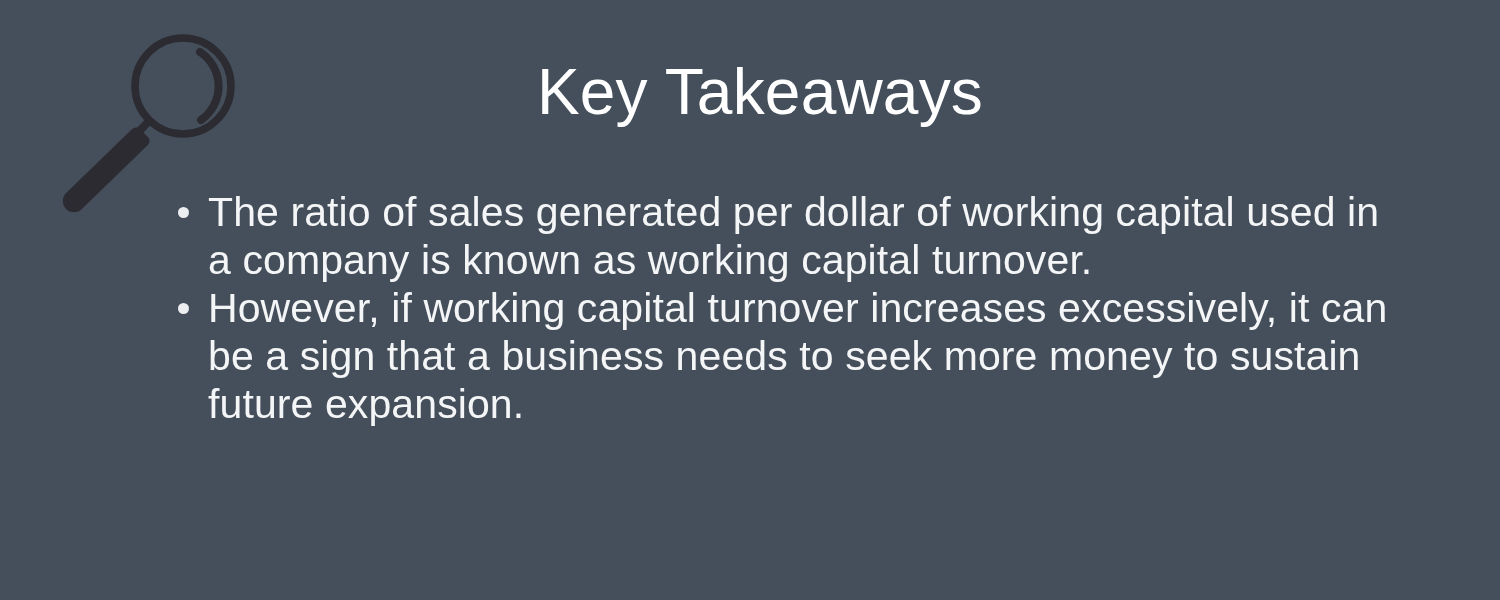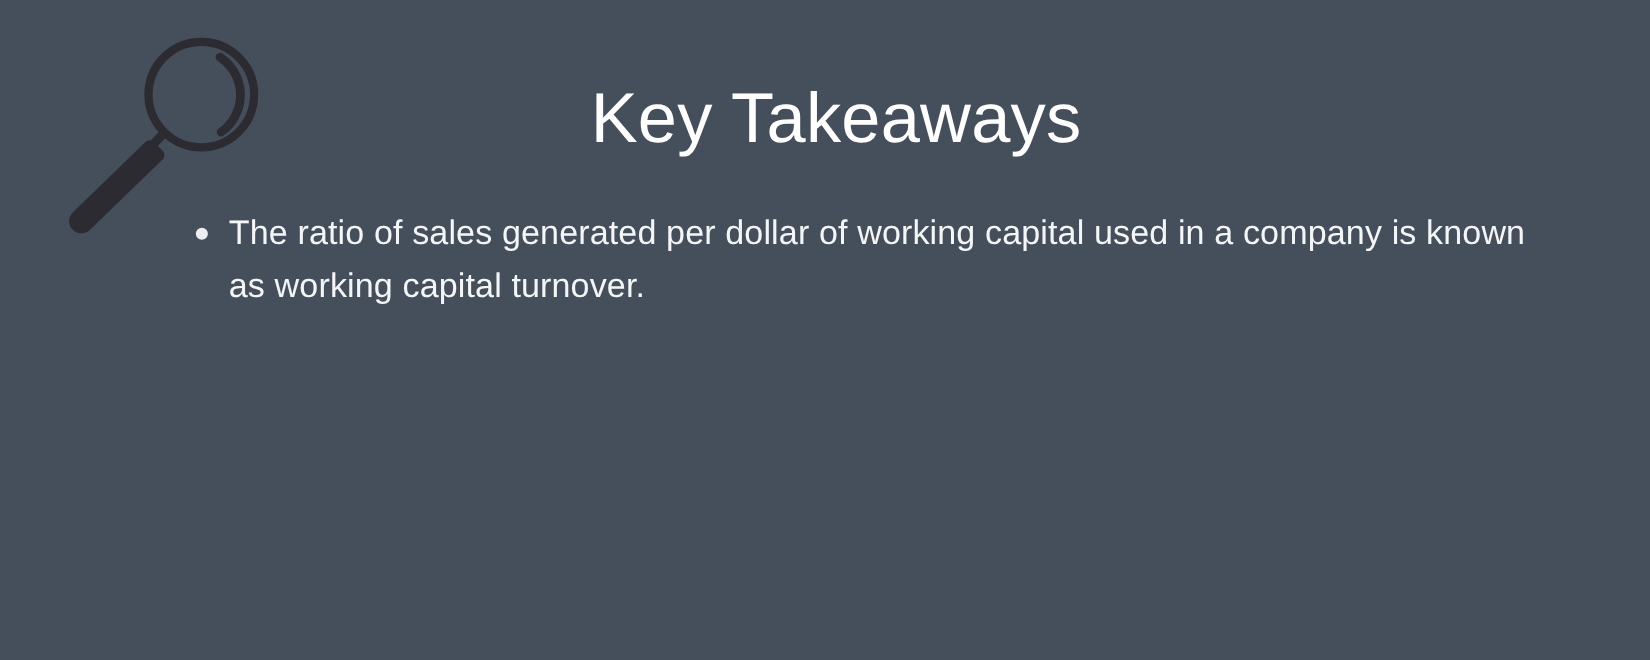--- a/index.html
+++ b/index.html
@@ -35,7 +35,7 @@
   #slide-title {
     position: absolute;
     left: 260px;
-    top: 68px;
+    top: 53px;
     width: 1000px;
     text-align: center;
     color: #ffffff;

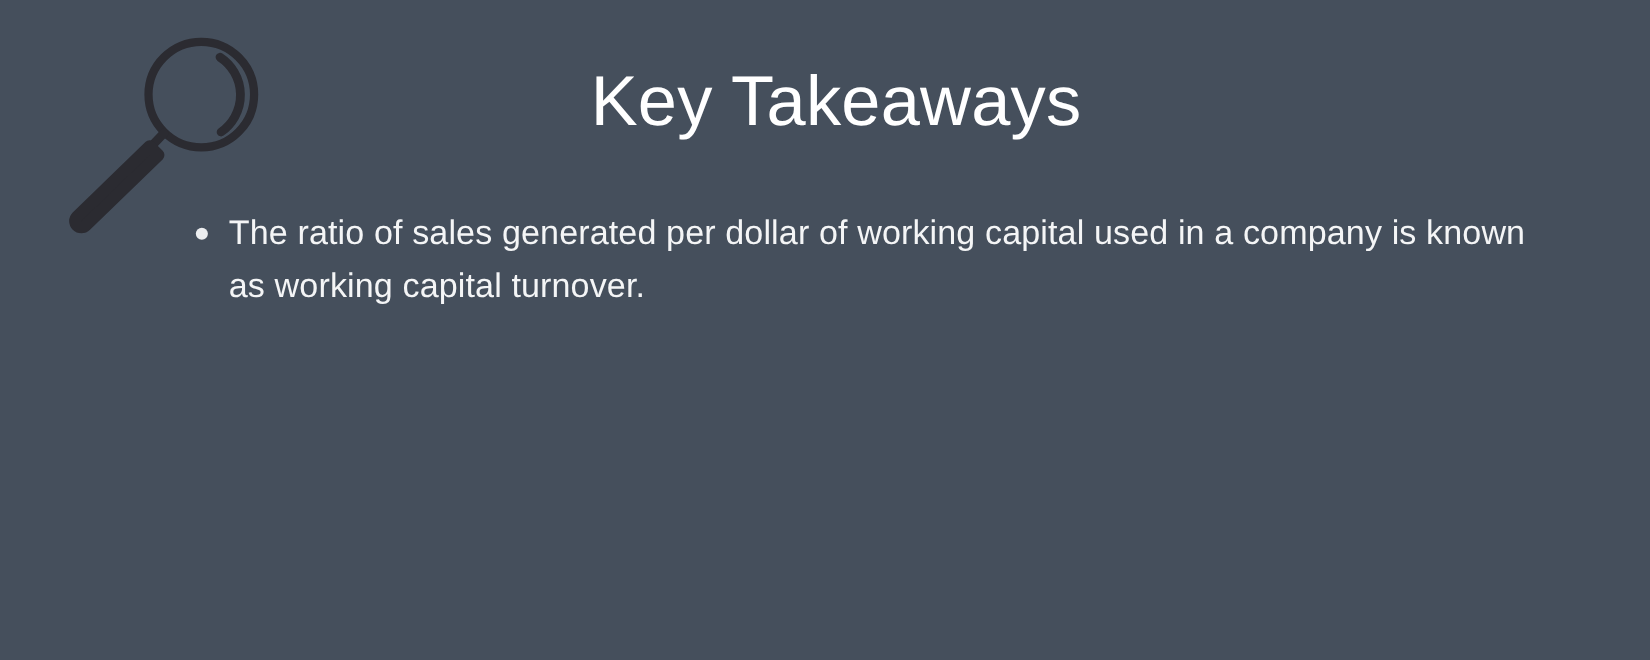--- a/index.html
+++ b/index.html
@@ -61,7 +61,7 @@
     margin: 0 0 0 0;
     color: #f4f5f6;
     font-family: "Liberation Sans", sans-serif;
-    font-size: 31px;
+    font-size: 41px;
     font-weight: 300;
     line-height: 48px;
     letter-spacing: 0.1px;

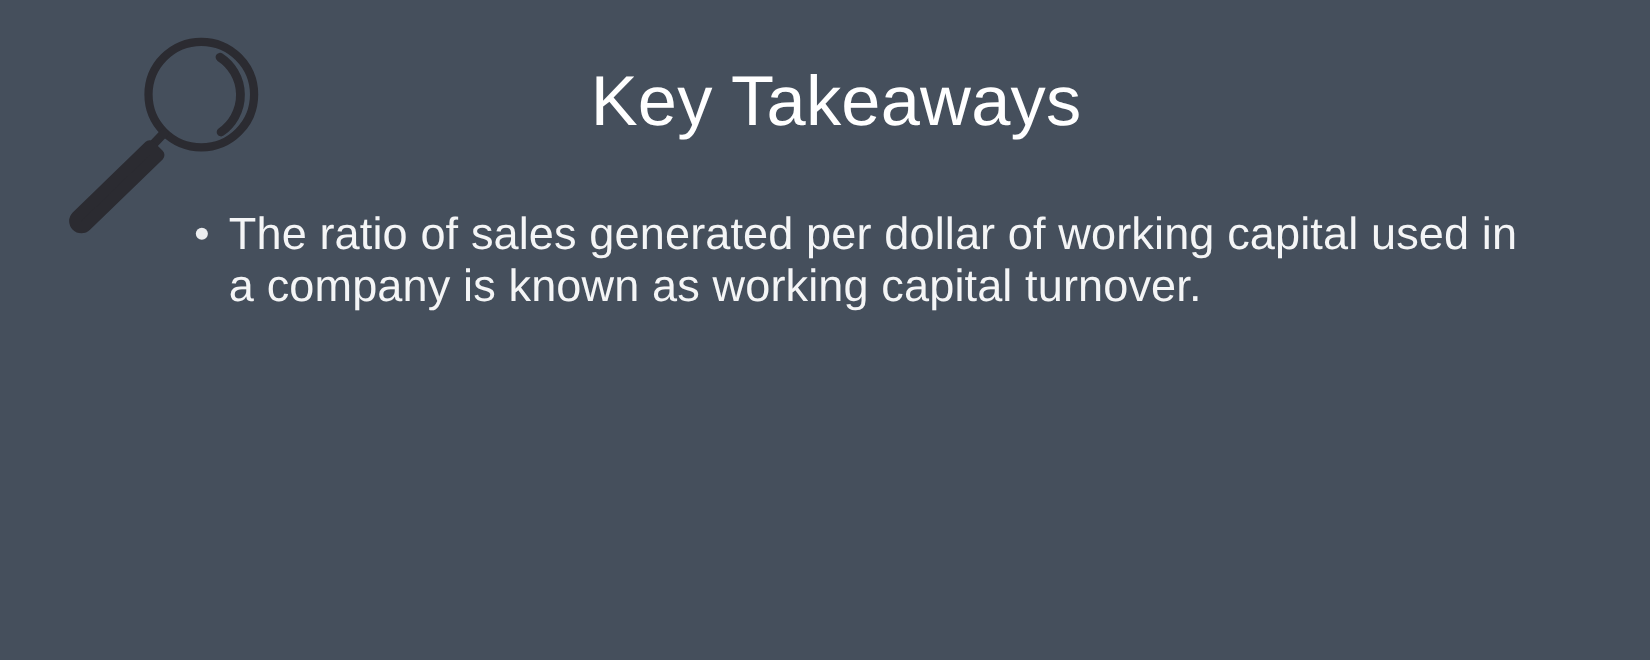--- a/index.html
+++ b/index.html
@@ -102,6 +102,10 @@
       <span class="bullet-dot"></span>
       <span class="takeaway-text">The ratio of sales generated per dollar of working capital used in a company is known as working capital turnover.</span>
     </li>
+    <li class="takeaway-item">
+      <span class="bullet-dot"></span>
+      <span class="takeaway-text">However, if working capital turnover increases excessively, it can be a sign that a business needs to seek more money to sustain future expansion.</span>
+    </li>
   </ul>
 
 </div>

